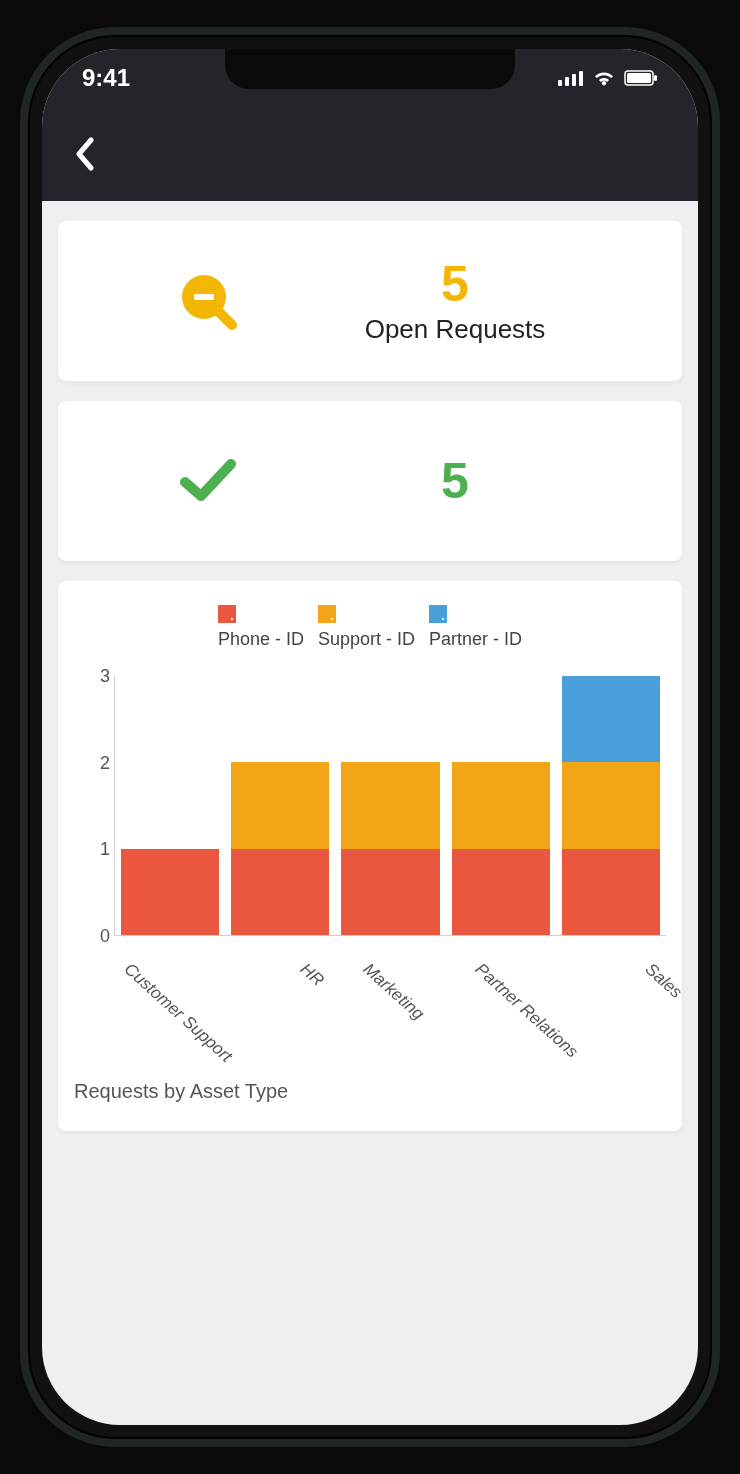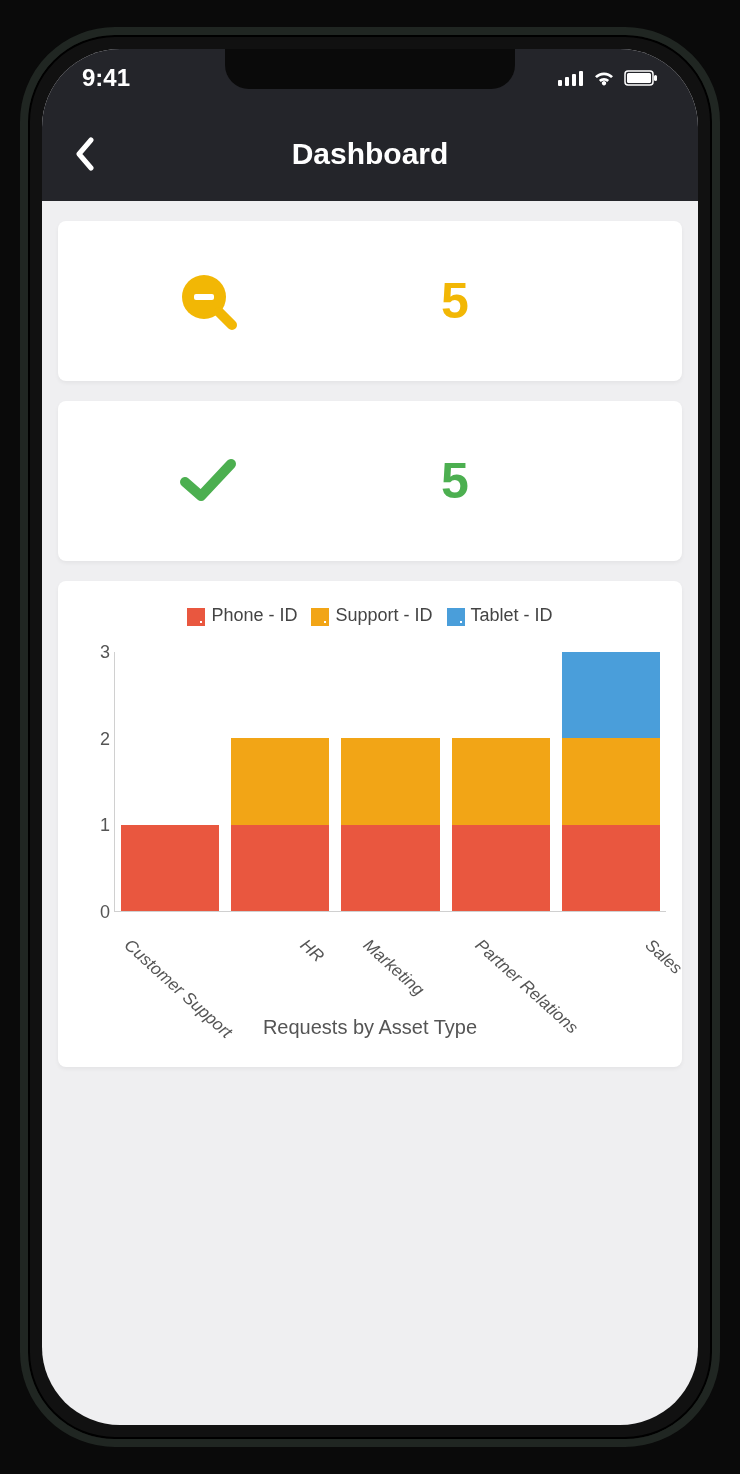--- a/index.html
+++ b/index.html
@@ -242,7 +242,6 @@
             <path d="M17 3 L5 17 L17 31" fill="none" stroke="#fff" stroke-width="5" stroke-linecap="round" stroke-linejoin="round"></path>
           </svg>
       </div>
-      <div class="navbar-title">Dashboard</div>
     </div>
 
     <div class="content">

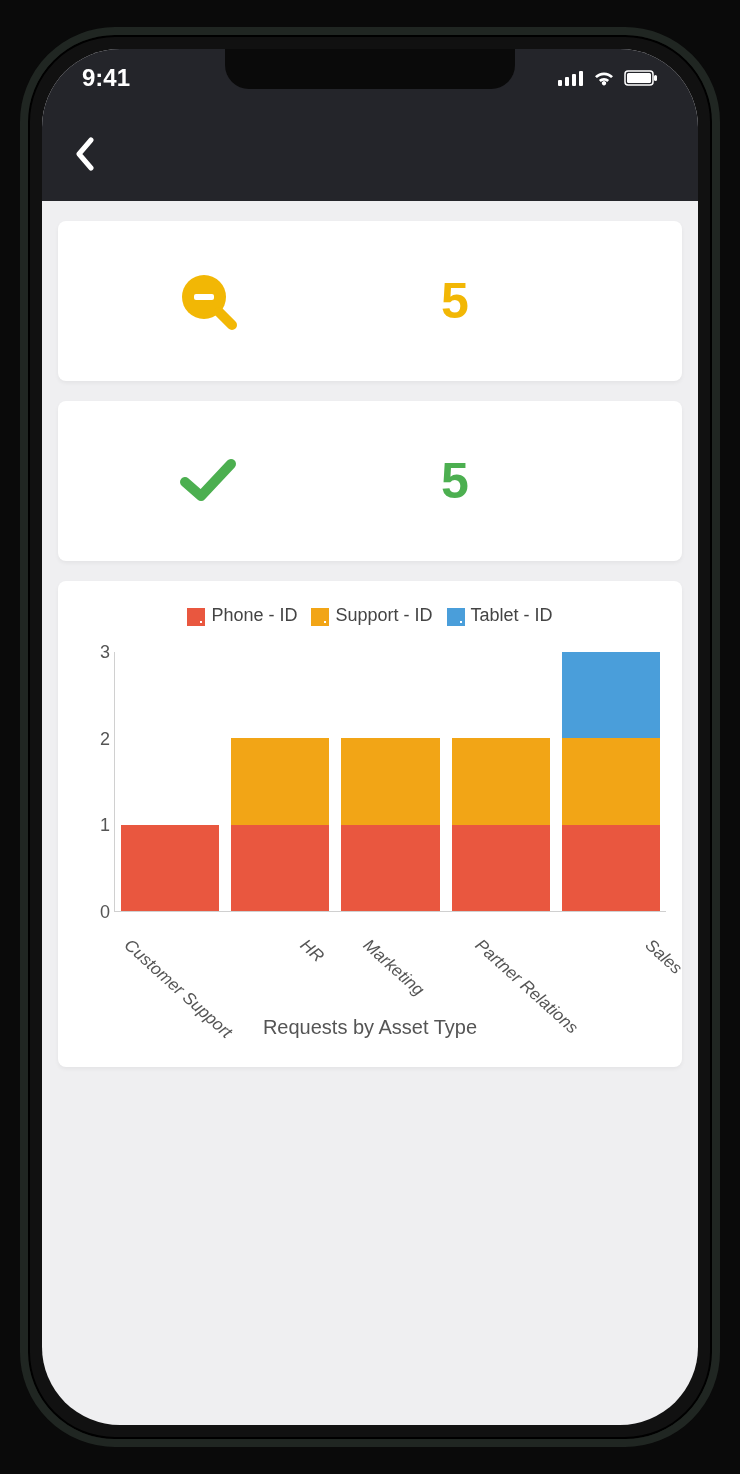--- a/index.html
+++ b/index.html
@@ -256,6 +256,7 @@
         </div>
         <div class="stat-body">
           <div class="stat-value yellow">5</div>
+          <div class="stat-label">Open Requests</div>
         </div>
       </div>
 

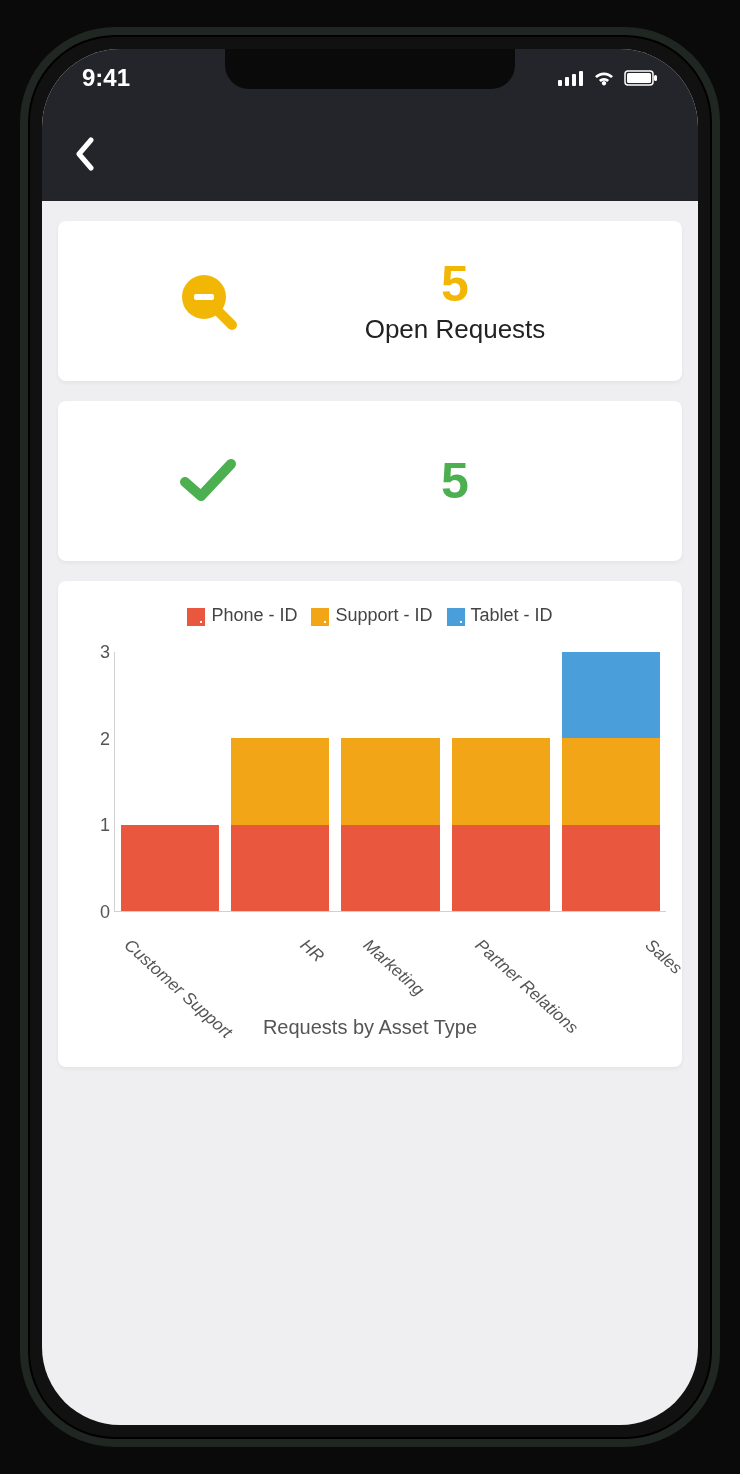--- a/index.html
+++ b/index.html
@@ -117,7 +117,7 @@
     color: #444;
     margin-bottom: 26px;
   }
-  .legend-item { display: flex; align-items: flex-end; gap: 6px; }
+  .legend-item { display: flex; align-items: flex-start; gap: 6px; flex-direction: column; }
   .legend-swatch {
     width: 20px; height: 20px;
     border: 3px solid;

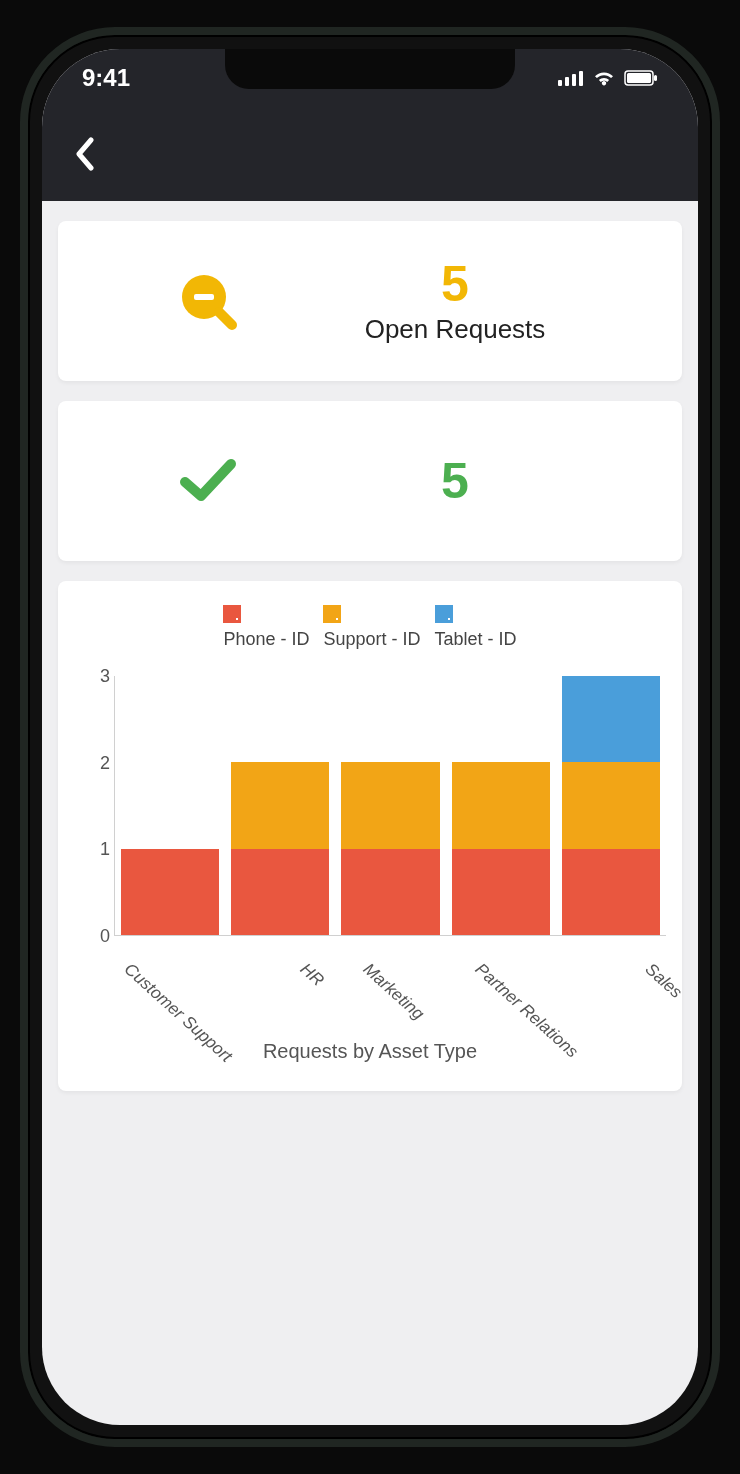--- a/index.html
+++ b/index.html
@@ -284,7 +284,7 @@
             </div>
             <div class="legend-item">
               <span class="legend-swatch" style="border-color: rgb(74, 158, 218); background: rgb(255, 255, 255); box-shadow: rgb(74, 158, 218) 0px 0px 0px 3px inset; border-width: 10px 0px 0px 10px; border-top-style: solid; border-left-style: solid; width: 18px; height: 18px;"></span>
-              <span>Tablet - ID</span>
+              <span>Partner - ID</span>
             </div>
           </div>
 

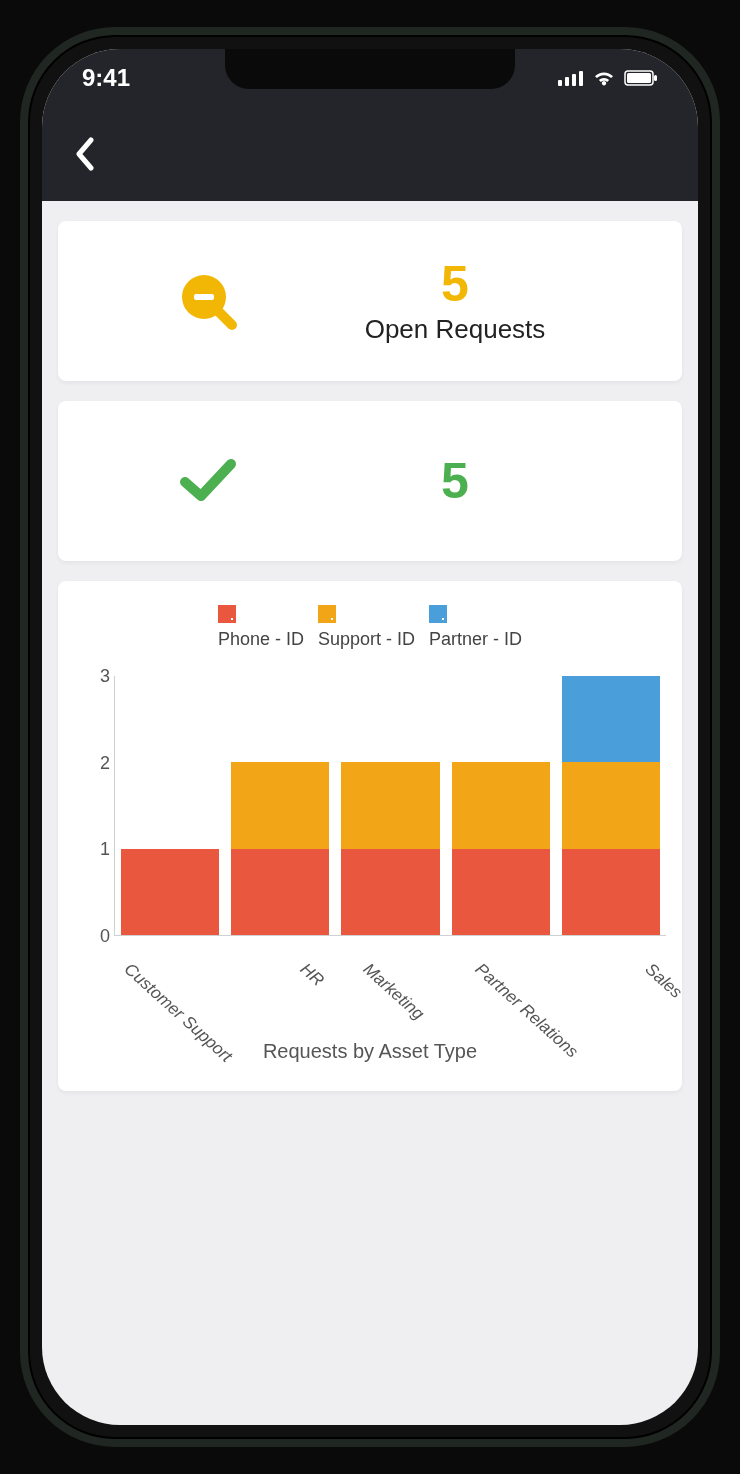--- a/index.html
+++ b/index.html
@@ -178,10 +178,10 @@
     padding-left: 26px;
   }
   .chart-title {
-    text-align: center;
+    text-align: left;
     font-size: 20px;
     color: #555;
-    margin-top: 78px;
+    margin-top: 118px;
   }
 
   

